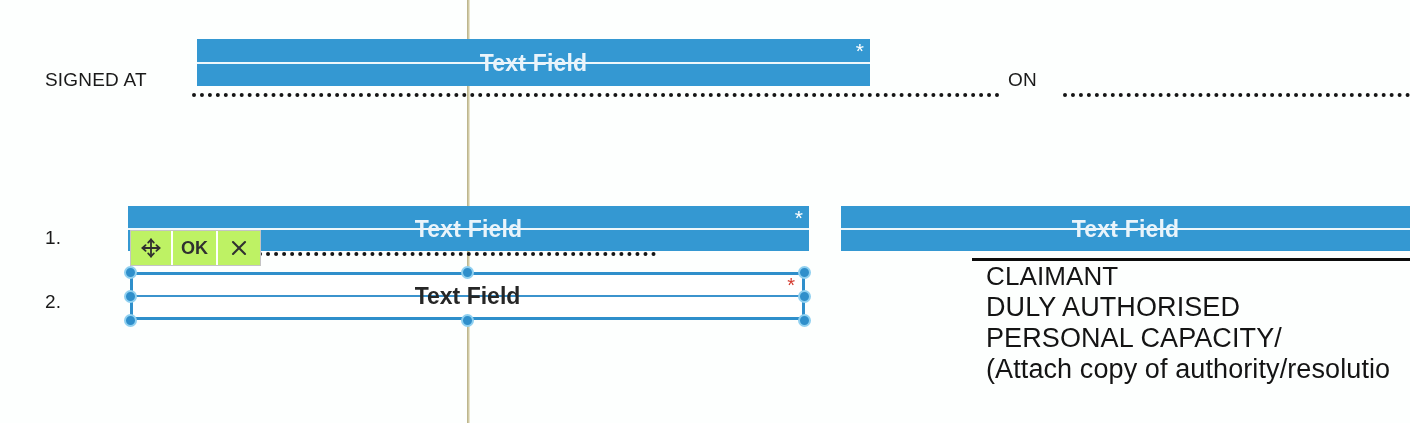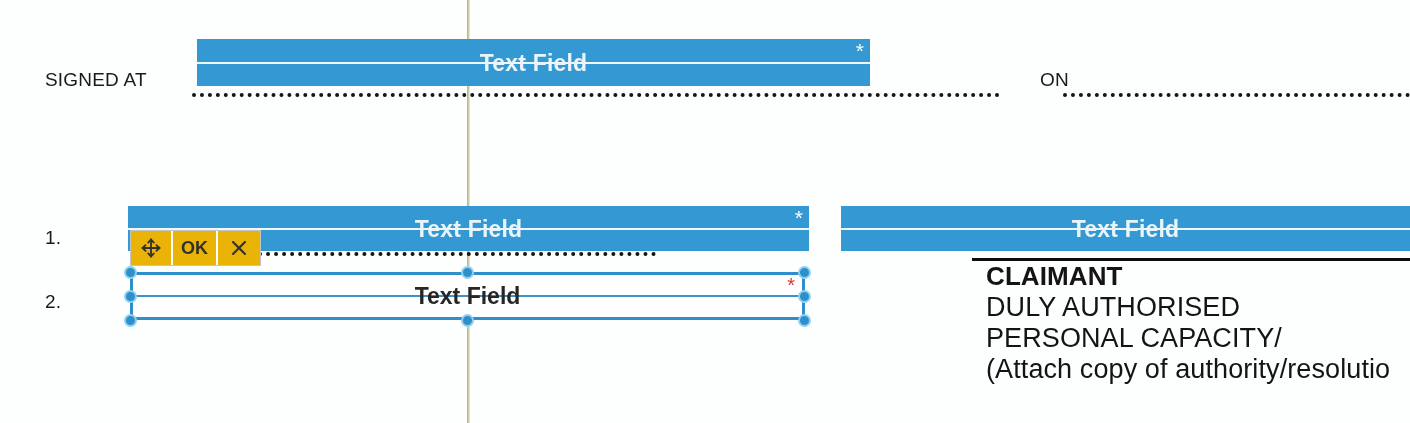--- a/index.html
+++ b/index.html
@@ -46,7 +46,7 @@
     white-space: nowrap;
   }
   .lbl-signed-at { left: 45px;  top: 70px; }
-  .lbl-on        { left: 1008px; top: 70px; margin-left: 32px; }
+  .lbl-on        { left: 1008px; top: 70px; }
   .lbl-witnesses { left: 45px;  top: 168px; }
   .lbl-num-1     { left: 45px;  top: 228px; }
   .lbl-num-2     { left: 45px;  top: 292px; }

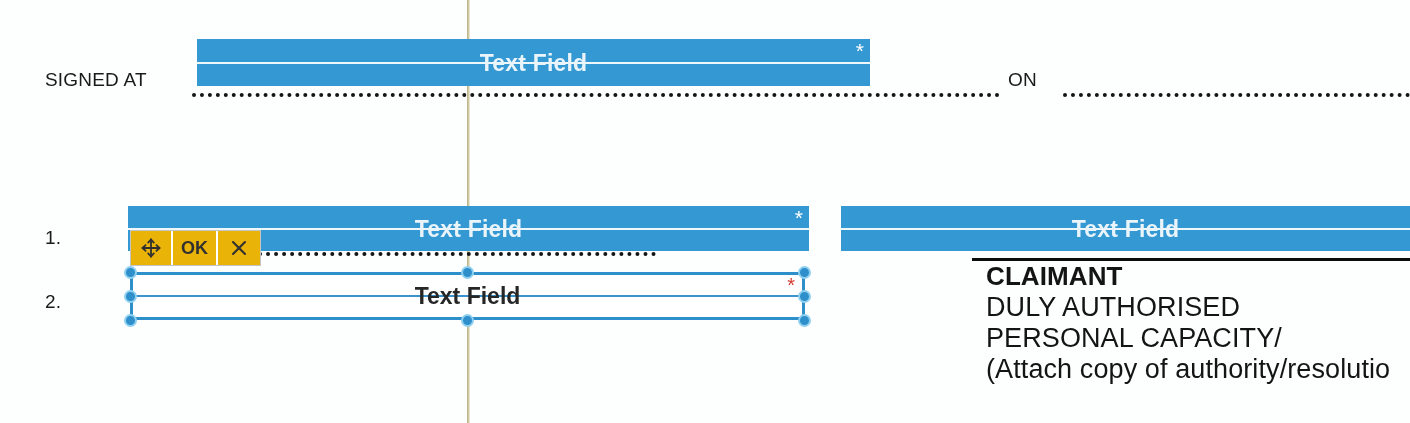--- a/index.html
+++ b/index.html
@@ -191,7 +191,7 @@
     justify-content: center;
     min-width: 42px;
     padding: 12px 8px;
-    background: #eab308;
+    background: #bef264;
     border-right: 2px solid #ffffff;
     color: #303030;
     font-size: 18px;

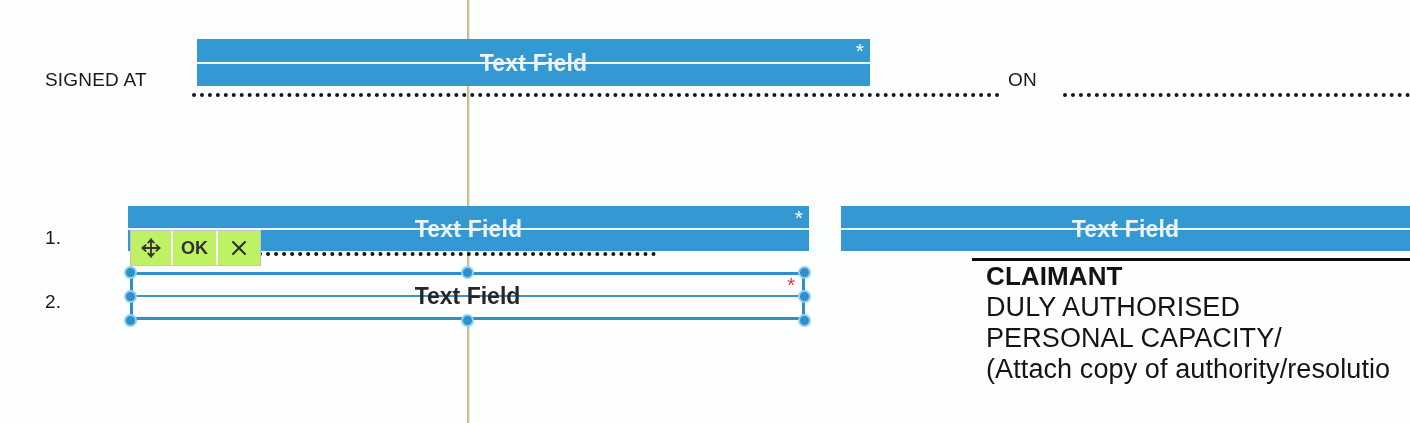--- a/index.html
+++ b/index.html
@@ -218,7 +218,7 @@
     white-space: nowrap;
     letter-spacing: 0.1px;
   }
-  .claimant-line.bold { font-weight: bold; font-size: 26px; }
+  .claimant-line.bold { font-weight: normal; font-size: 26px; }
 </style>
 </head>
 <body>

